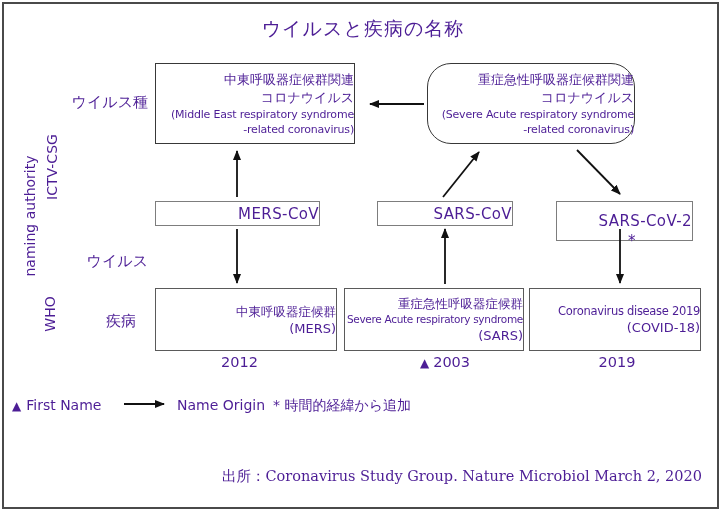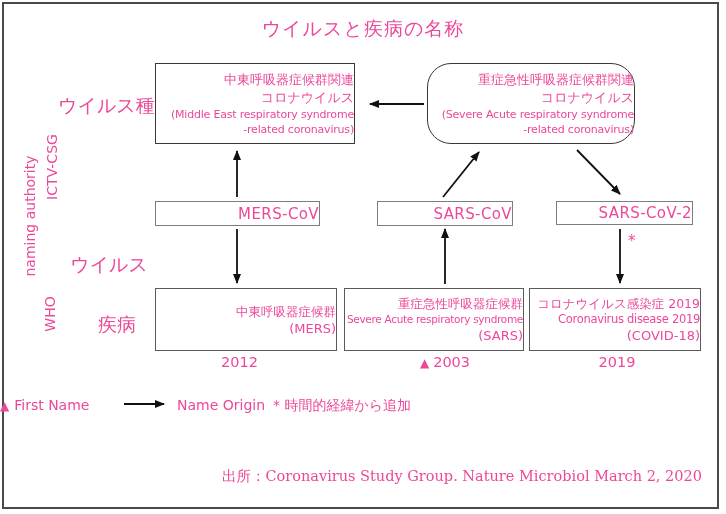--- a/index.html
+++ b/index.html
@@ -5,7 +5,7 @@
   html,body { margin:0; padding:0; background:#e8e8e8; }
   .stage {
     position:relative; width:726px; height:514px; background:#ffffff;
-    font-family:"DejaVu Sans","Liberation Sans",sans-serif; color:#ec4899;
+    font-family:"DejaVu Sans","Liberation Sans",sans-serif; color:#4c1d95;
     overflow:hidden;
   }
   .frame { position:absolute; left:2px; top:2px; width:717px; height:507px;

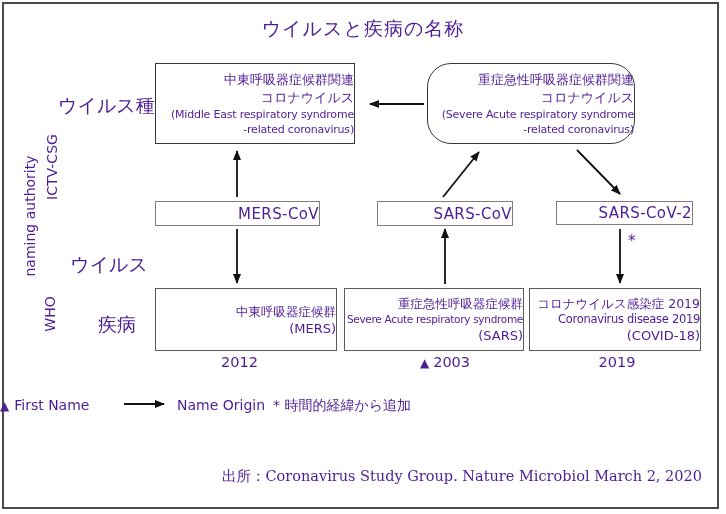--- a/index.html
+++ b/index.html
@@ -14,7 +14,7 @@
     font-size:19px; letter-spacing:1px; }
   .vtext { position:absolute; width:200px; text-align:center;
     transform:rotate(-90deg); font-size:14px; white-space:nowrap; }
-  .rowlabel { position:absolute; text-align:right; font-size:19px; white-space:nowrap; }
+  .rowlabel { position:absolute; text-align:right; font-size:15px; white-space:nowrap; }
   .box { position:absolute; box-sizing:border-box; background:#fff;
     display:flex; flex-direction:column; align-items:flex-end; justify-content:center;
     text-align:center; }

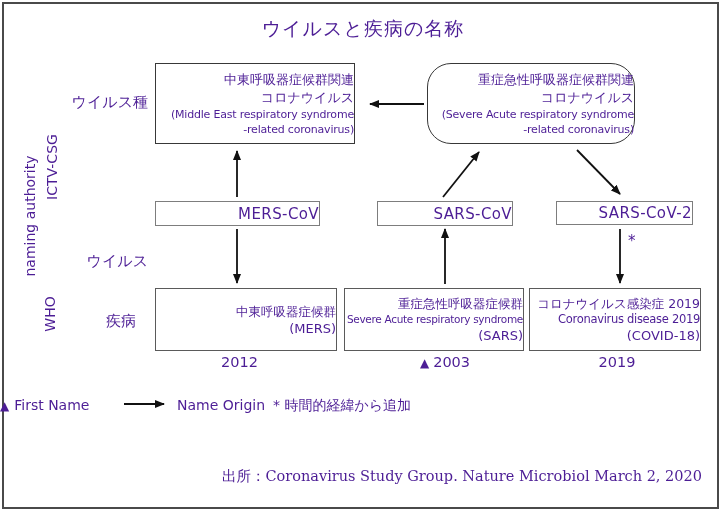--- a/index.html
+++ b/index.html
@@ -70,7 +70,7 @@
 
   <div class="box virusbox" style="left:377px; top:201px; width:136px; height:25px;">SARS-CoV</div>
   <div class="box virusbox" style="left:155px; top:201px; width:165px; height:25px;">MERS-CoV</div>
-  <div class="box virusbox" style="left:556px; top:201px; width:137px; height:24px;">SARS-CoV-2</div>
+  <div class="box virusbox" style="left:556px; top:201px; width:137px; height:40px;">SARS-CoV-2</div>
 
   <div class="box diseasebox" style="left:155px; top:288px; width:182px; height:63px;">
     <div class="ja2">中東呼吸器症候群</div>

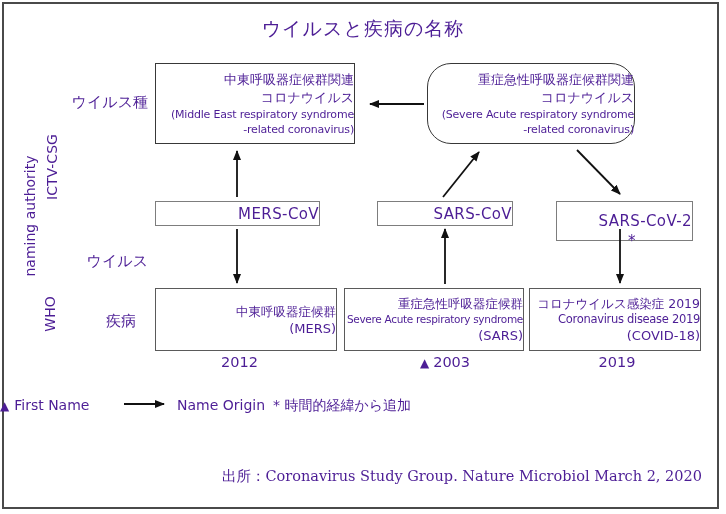--- a/index.html
+++ b/index.html
@@ -82,7 +82,6 @@
     <div class="abbr">(SARS)</div>
   </div>
   <div class="box diseasebox" style="left:529px; top:288px; width:172px; height:63px;">
-    <div class="ja2">コロナウイルス感染症 2019</div>
     <div class="en2" style="font-size:11.5px;">Coronavirus disease 2019</div>
     <div class="abbr">(COVID-18)</div>
   </div>

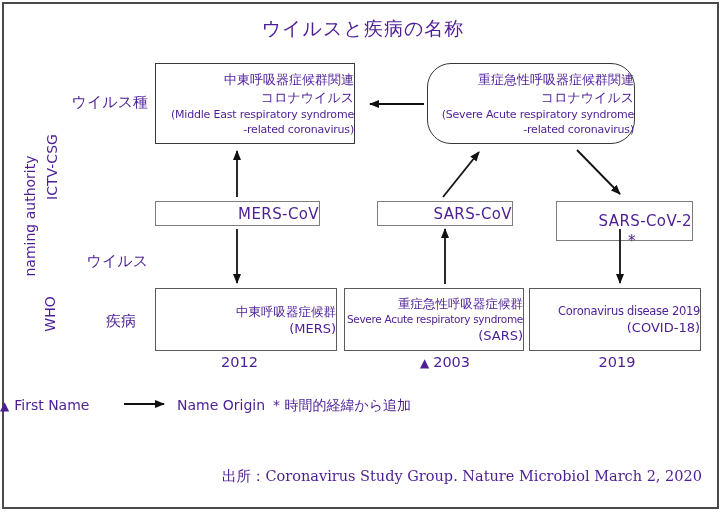--- a/index.html
+++ b/index.html
@@ -114,7 +114,7 @@
     <line x1="124" y1="404" x2="164" y2="404" marker-end="url(#ah)"></line>
   </svg>
 
-  <div class="legend" style="left:0;">
+  <div class="legend" style="left:12px;">
     <span class="tri">▲</span><span>First Name</span>
   </div>
   <div class="legend" style="left:177px;">Name Origin</div>

